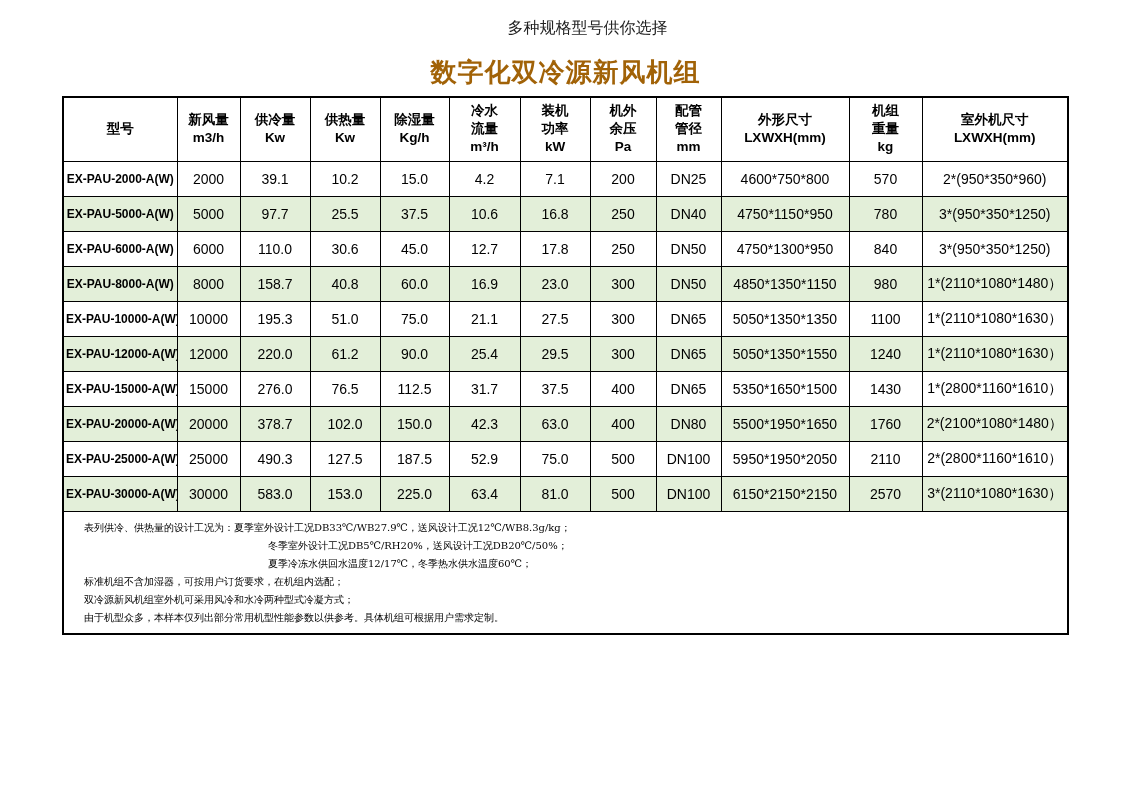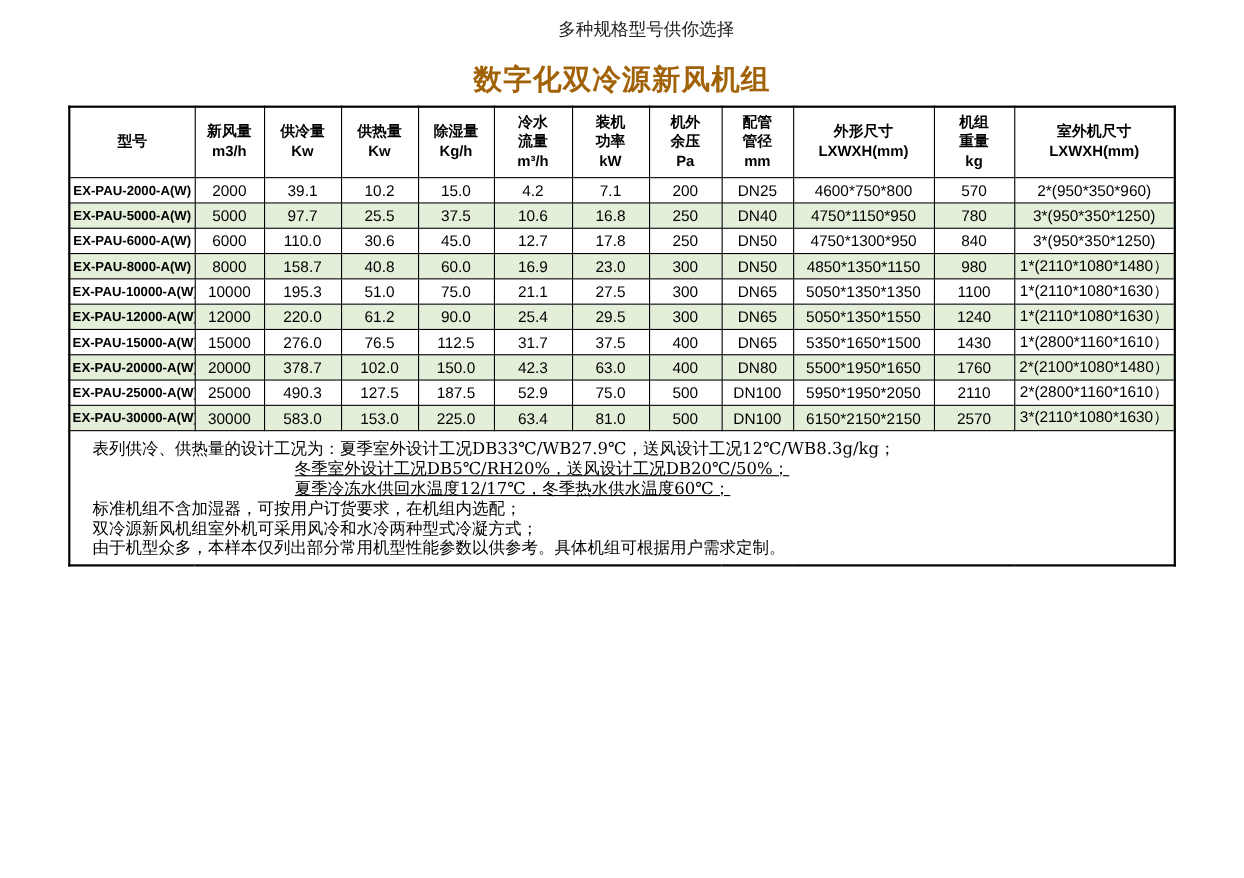--- a/index.html
+++ b/index.html
@@ -59,7 +59,7 @@
     line-height: 1.35;
     white-space: pre-line;
   }
-  .spec-table tbody tr { height: 23px; }
+  .spec-table tbody tr { height: 35px; }
   .spec-table td {
     font-size: 14px;
     white-space: nowrap;

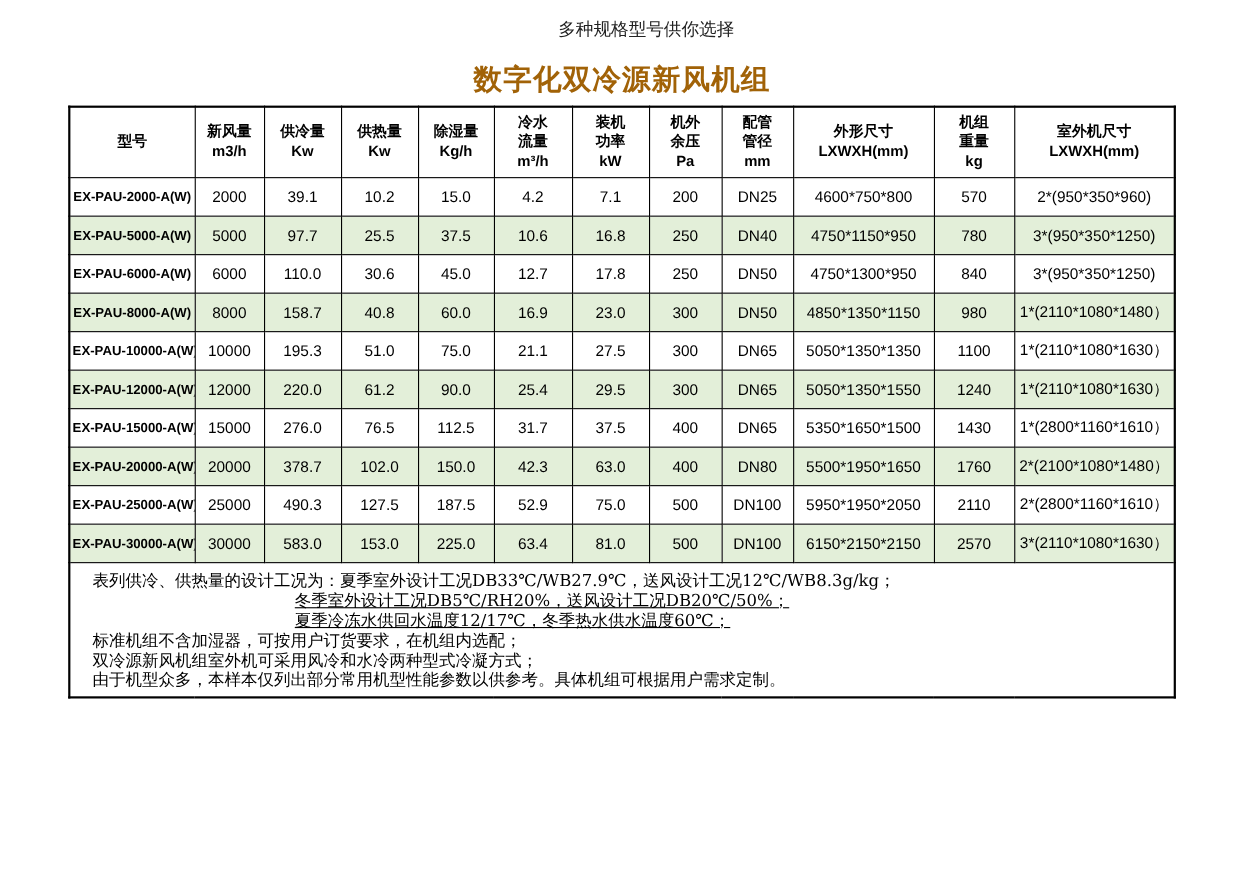--- a/index.html
+++ b/index.html
@@ -80,7 +80,7 @@
   }
   .note-line {
     font-family: "DejaVu Serif", serif;
-    font-size: 15px;
+    font-size: 10px;
     line-height: 18px;
     white-space: nowrap;
   }

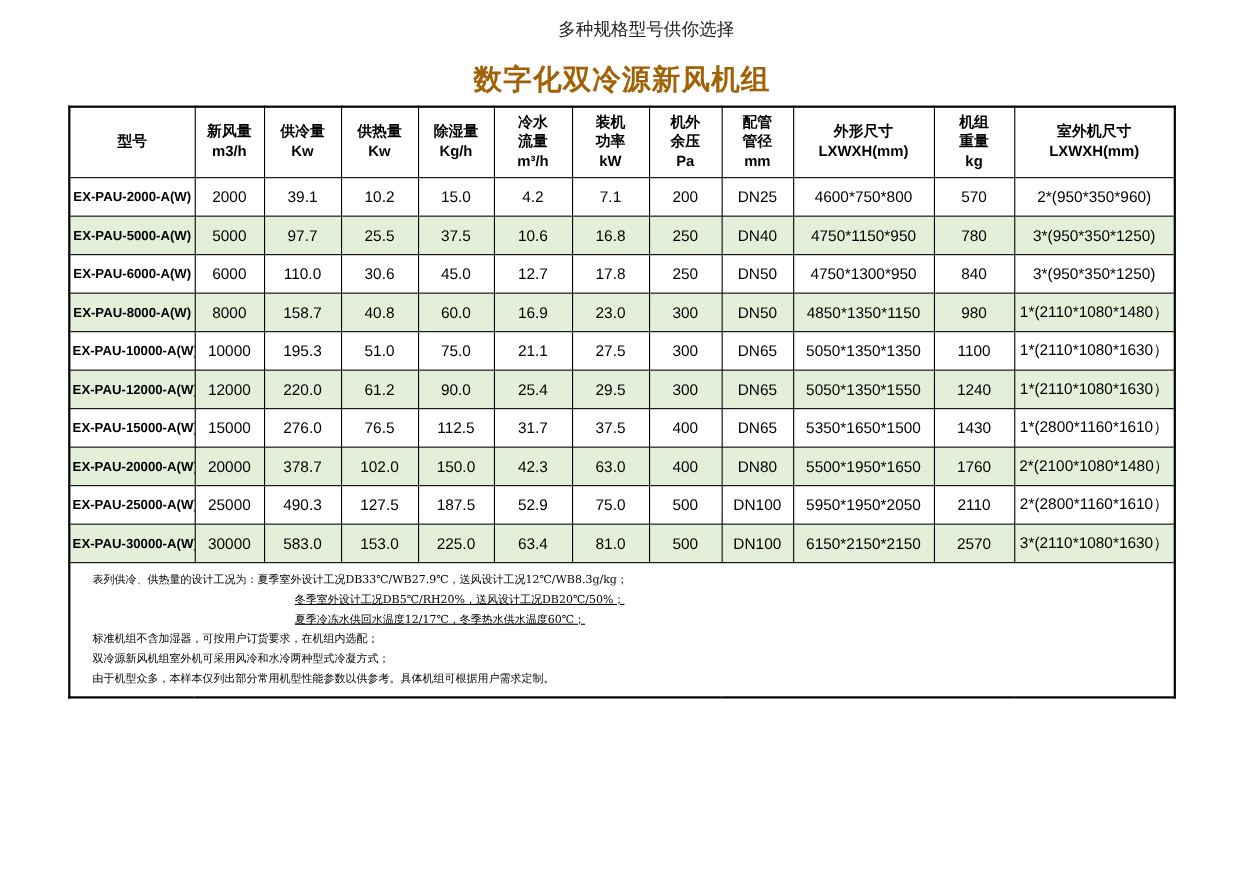--- a/index.html
+++ b/index.html
@@ -84,7 +84,7 @@
     line-height: 18px;
     white-space: nowrap;
   }
-  .note-line.indent { padding-left: 184px; text-decoration: underline; }
+  .note-line.indent { padding-left: 184px; }
 </style>
 </head>
 <body>

